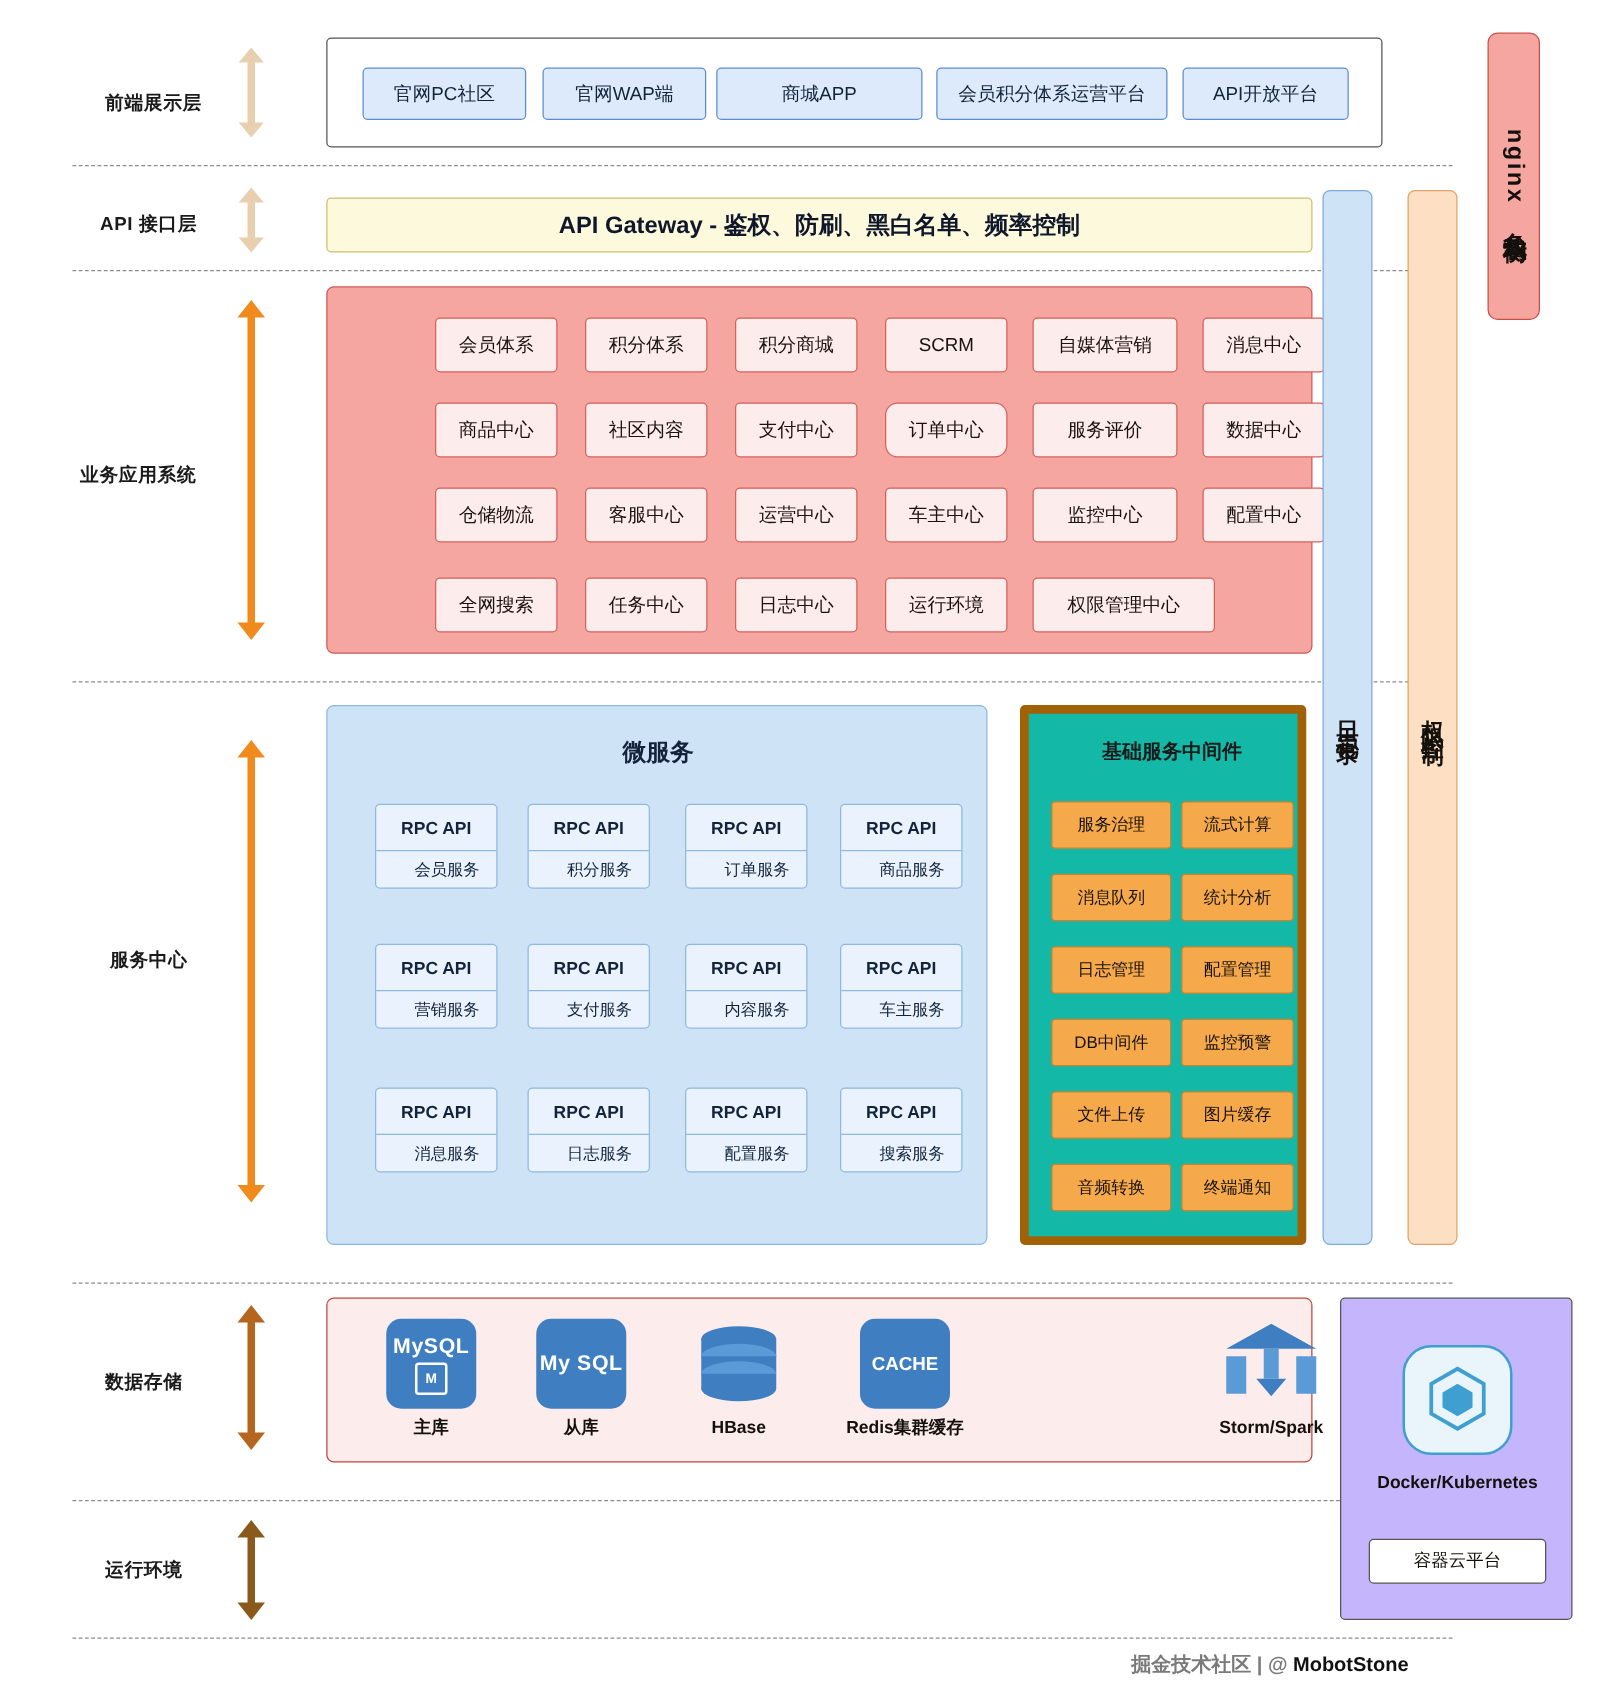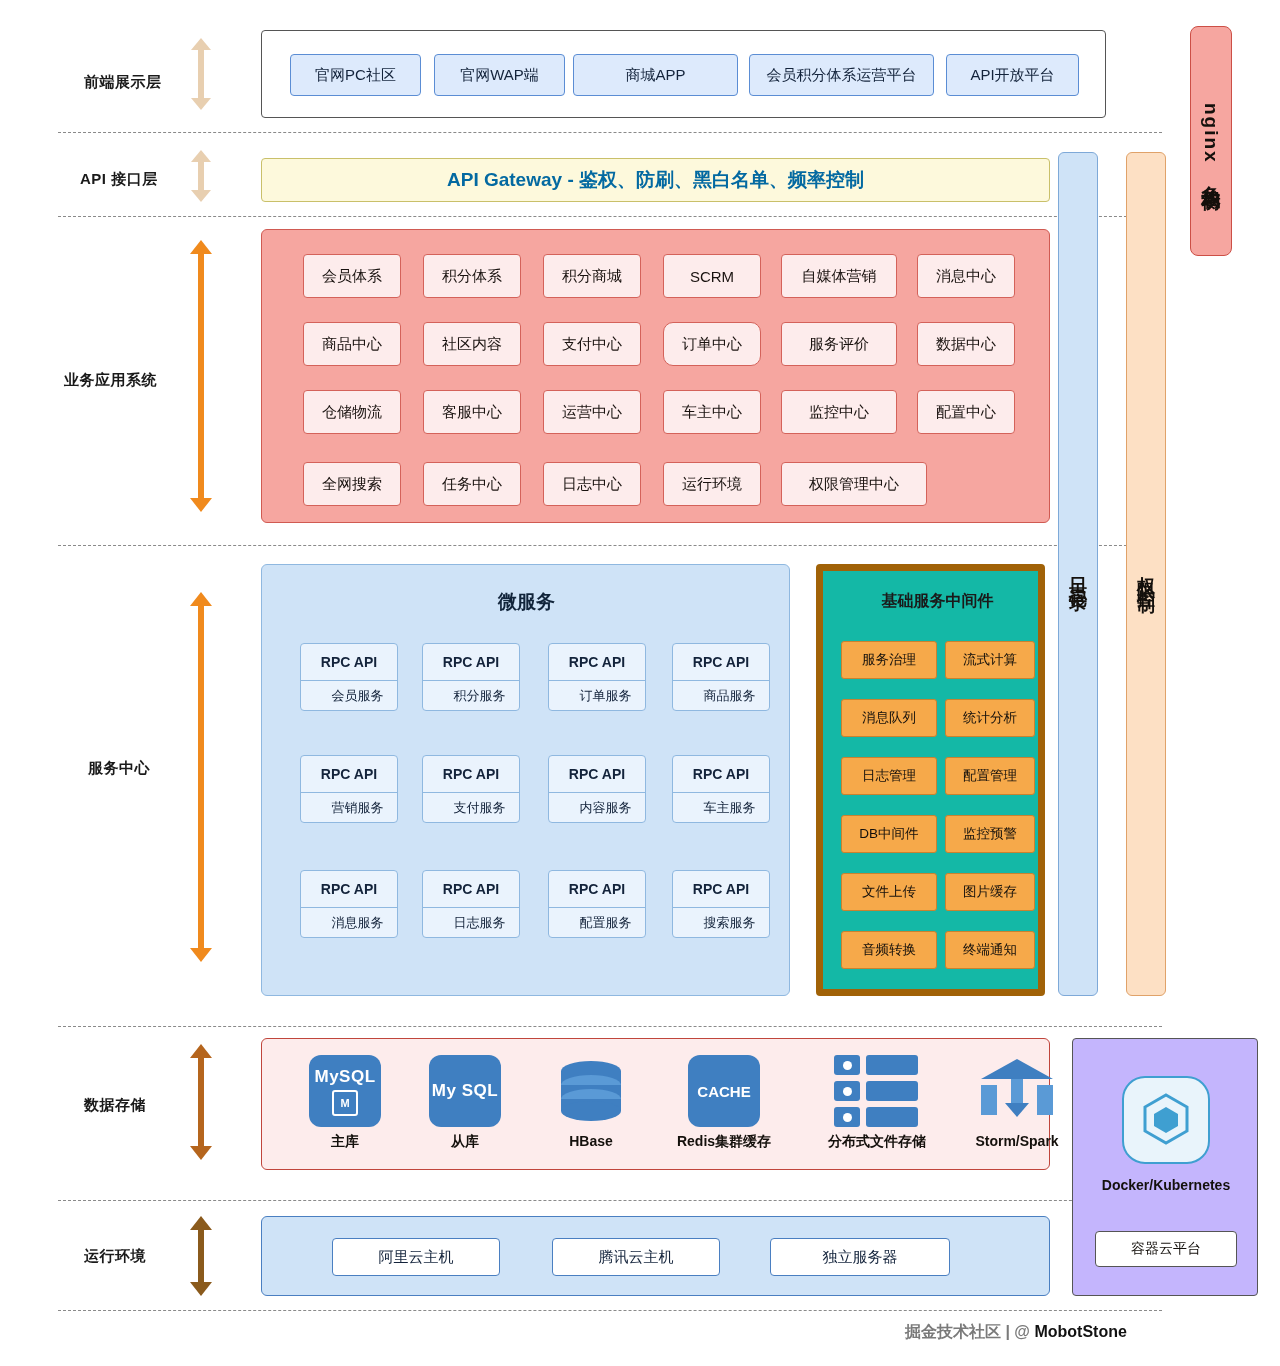--- a/index.html
+++ b/index.html
@@ -62,7 +62,7 @@
     border-radius: 4px;
     font-size: 19px;
     font-weight: bold;
-    color: #0369a1;
+    color: #0f172a;
   }
 
   .biz-panel {

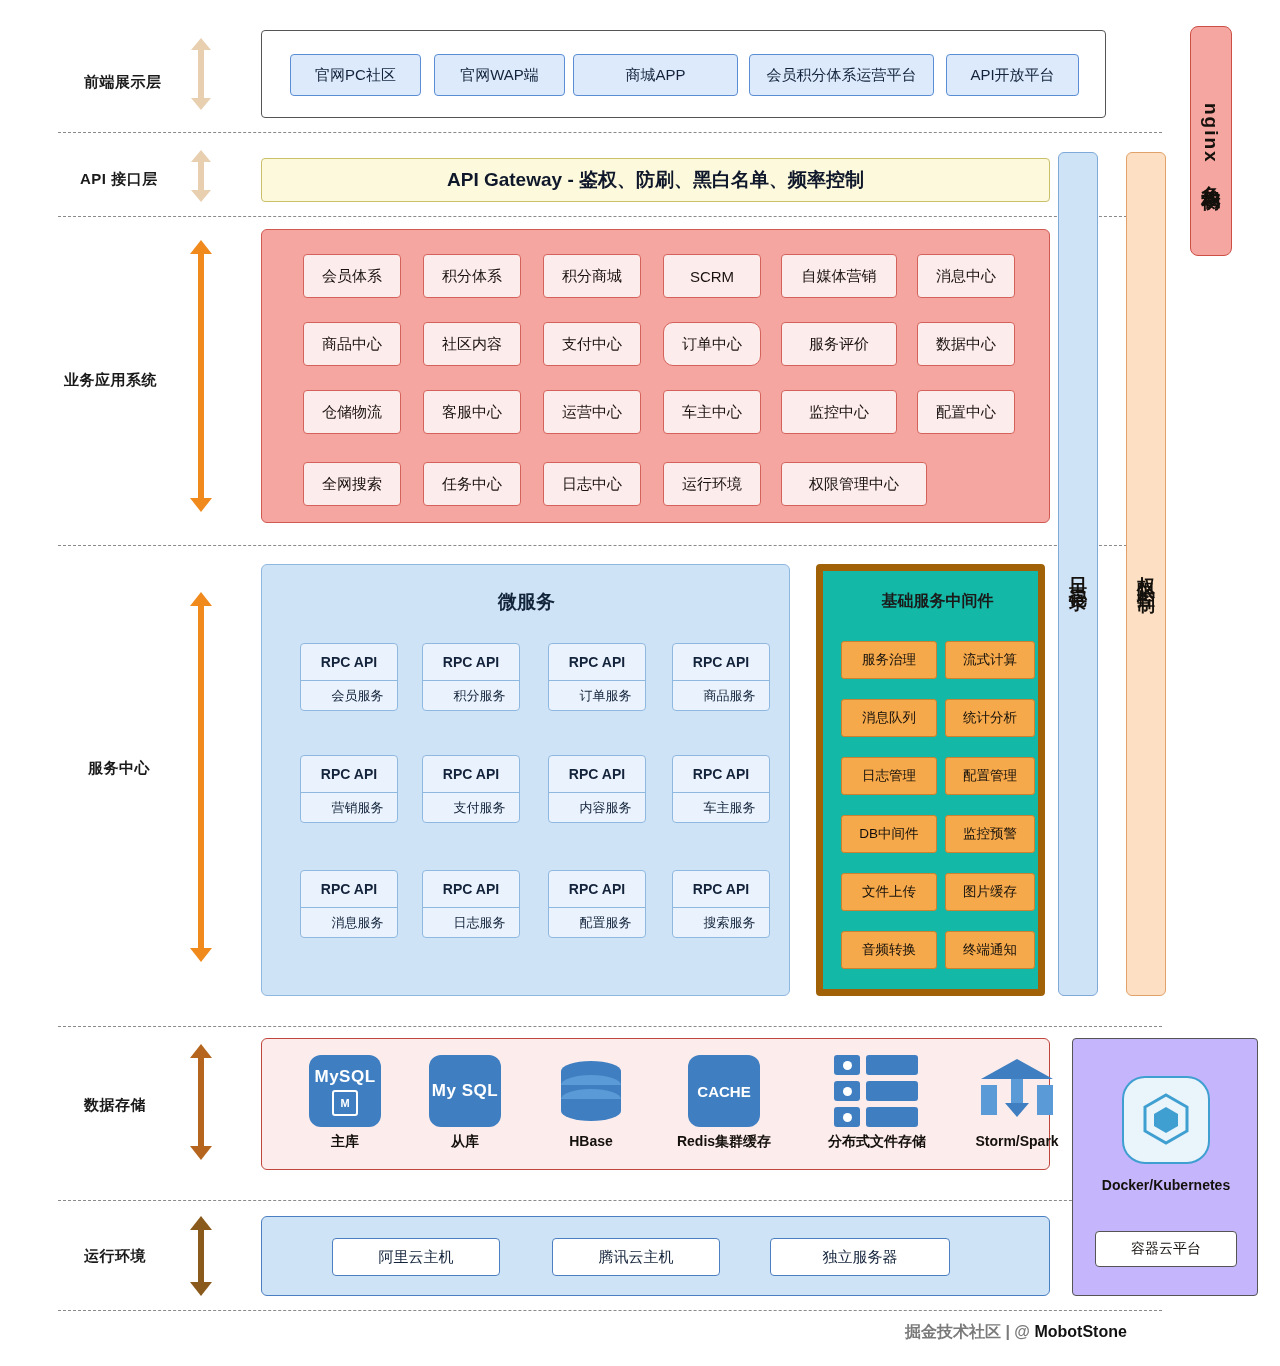--- a/index.html
+++ b/index.html
@@ -77,6 +77,7 @@
     font-size: 15px;
     color: #19120f;
     height: 44px;
+    margin-left: 45px;
   }
 
   .svc-panel {

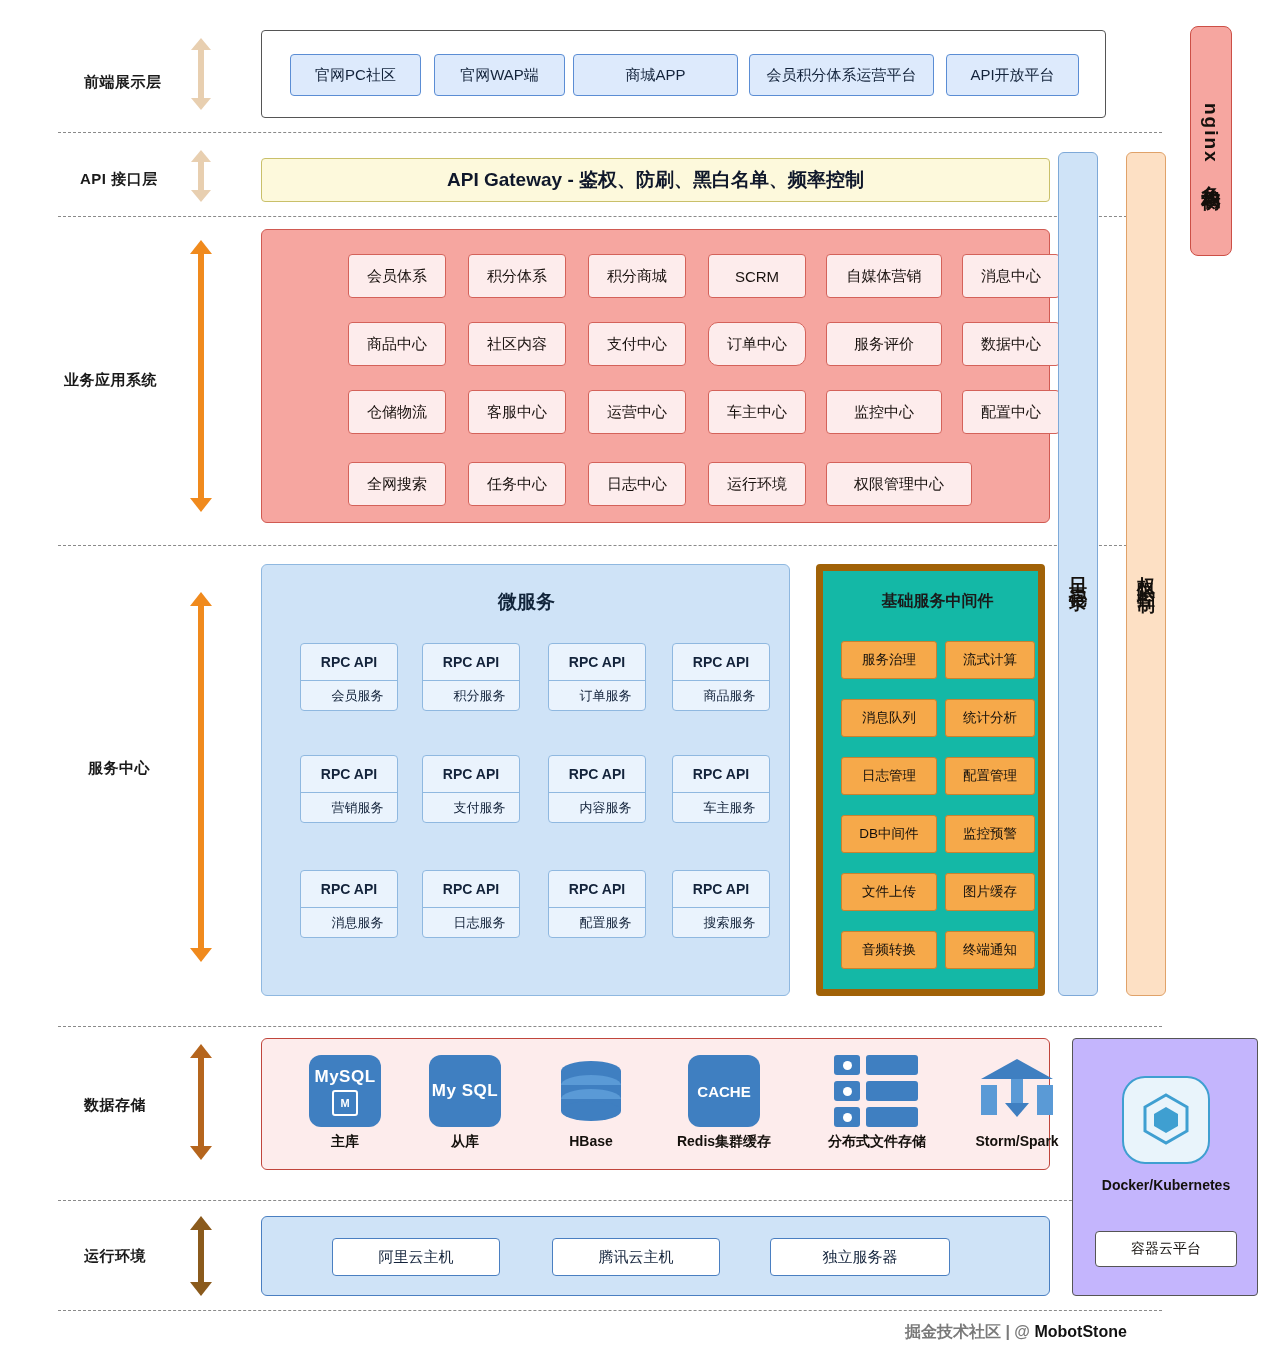--- a/index.html
+++ b/index.html
@@ -456,23 +456,6 @@
       <div class="cap">Redis集群缓存</div>
     </div>
 
-    <div class="abs data-cell" style="left:540px; top:16px; width:150px;">
-      <div class="grid-ico">
-        <div class="dotcell">
-            <i></i>
-          </div>
-          <div class="barcell"></div>
-        <div class="dotcell">
-            <i></i>
-          </div>
-          <div class="barcell"></div>
-        <div class="dotcell">
-            <i></i>
-          </div>
-          <div class="barcell"></div>
-      </div>
-      <div class="cap">分布式文件存储</div>
-    </div>
 
     <div class="abs data-cell" style="left:690px; top:16px; width:130px;">
       <div class="storm-ico">

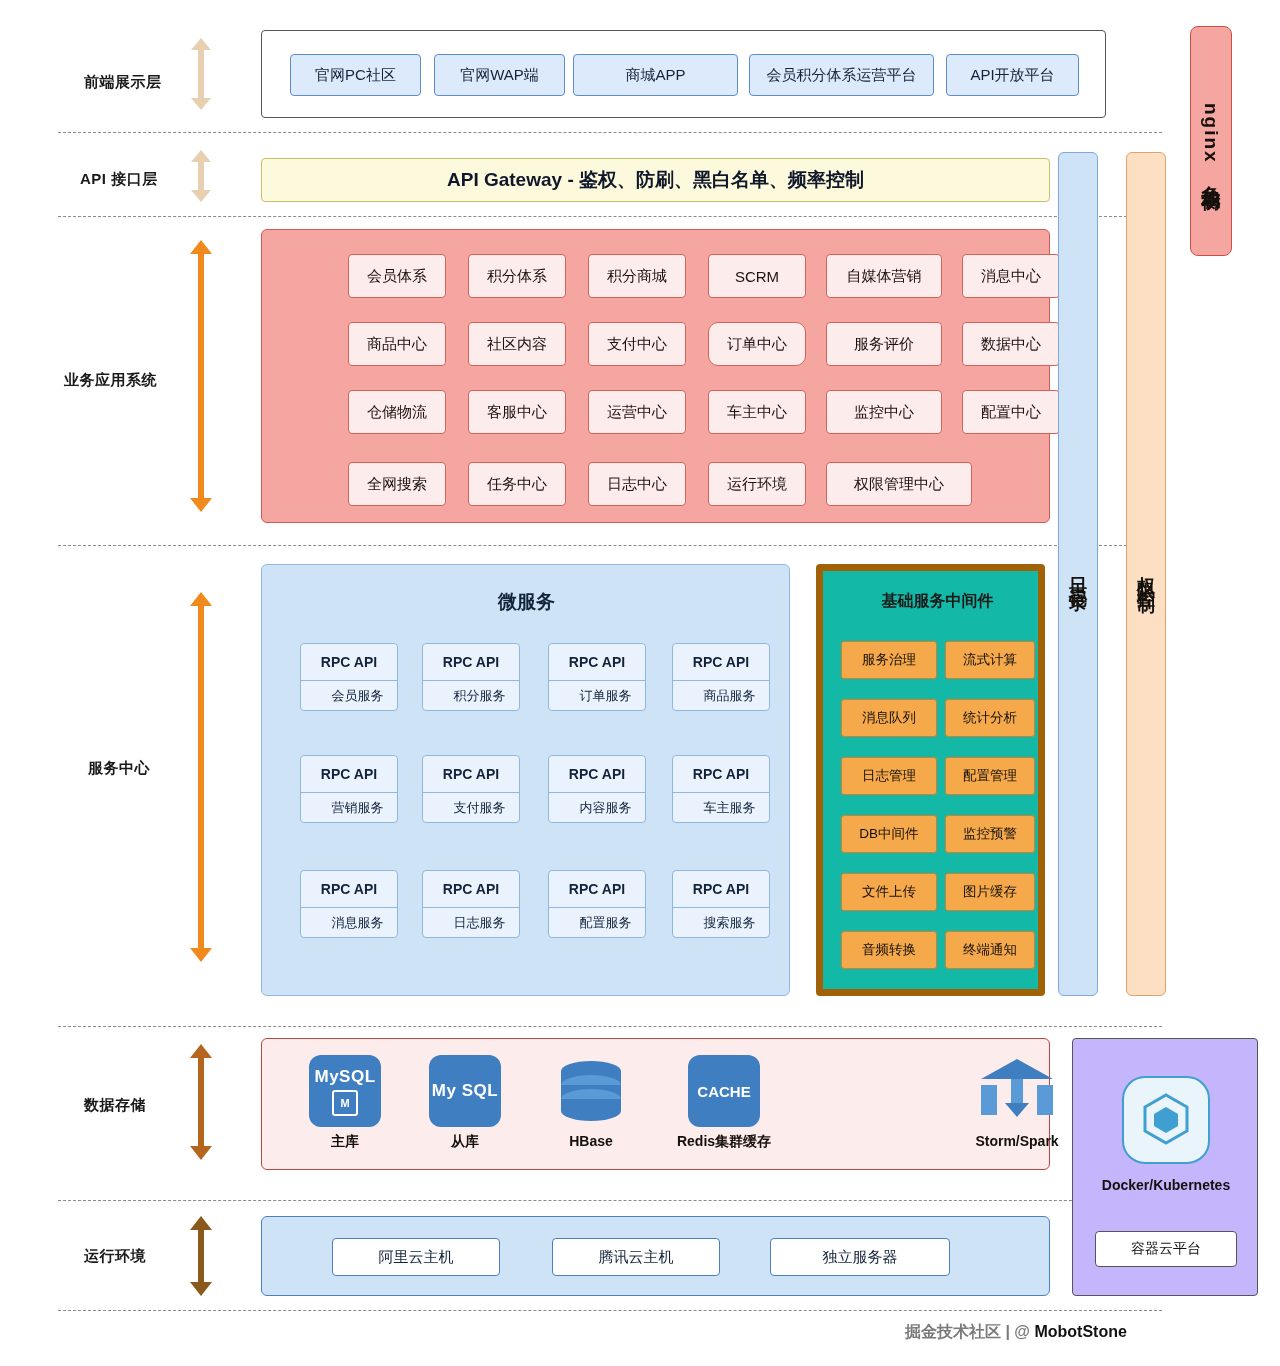--- a/index.html
+++ b/index.html
@@ -471,11 +471,6 @@
     </div>
   </div>
 
-  <div class="abs env-panel" style="left:261px; top:1216px; width:789px; height:80px;">
-    <div class="abs env-item center" style="left:70px; top:21px; width:168px;">阿里云主机</div>
-    <div class="abs env-item center" style="left:290px; top:21px; width:168px;">腾讯云主机</div>
-    <div class="abs env-item center" style="left:508px; top:21px; width:180px;">独立服务器</div>
-  </div>
 
   <div class="abs docker-panel" style="left:1072px; top:1038px; width:186px; height:258px;">
     <div class="abs" style="left:48px; top:36px; width:90px; height:90px;">

